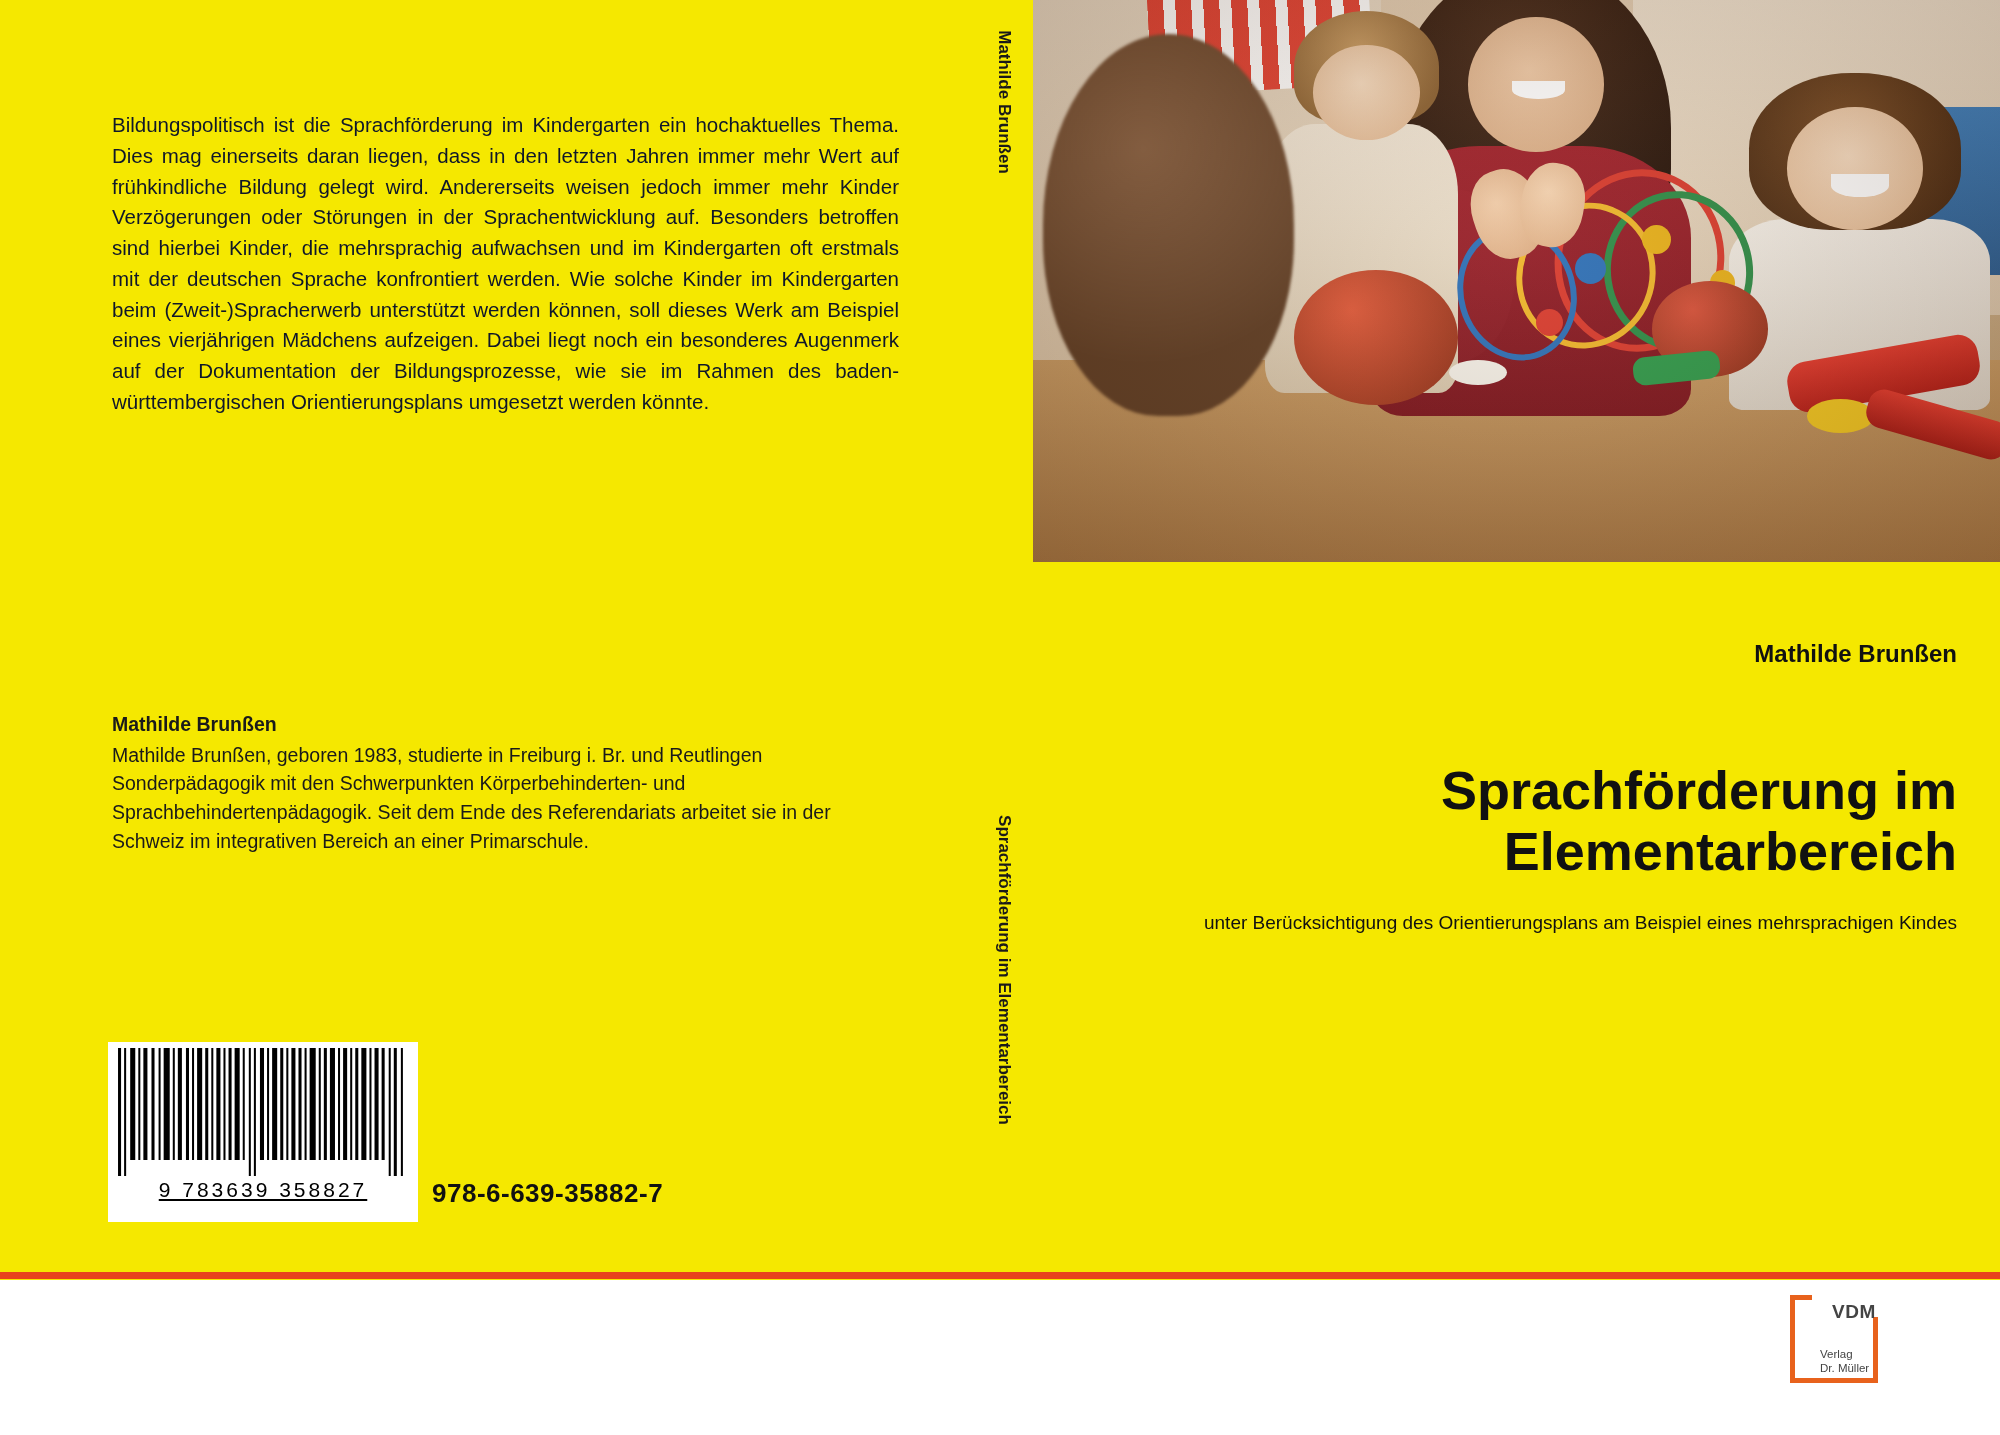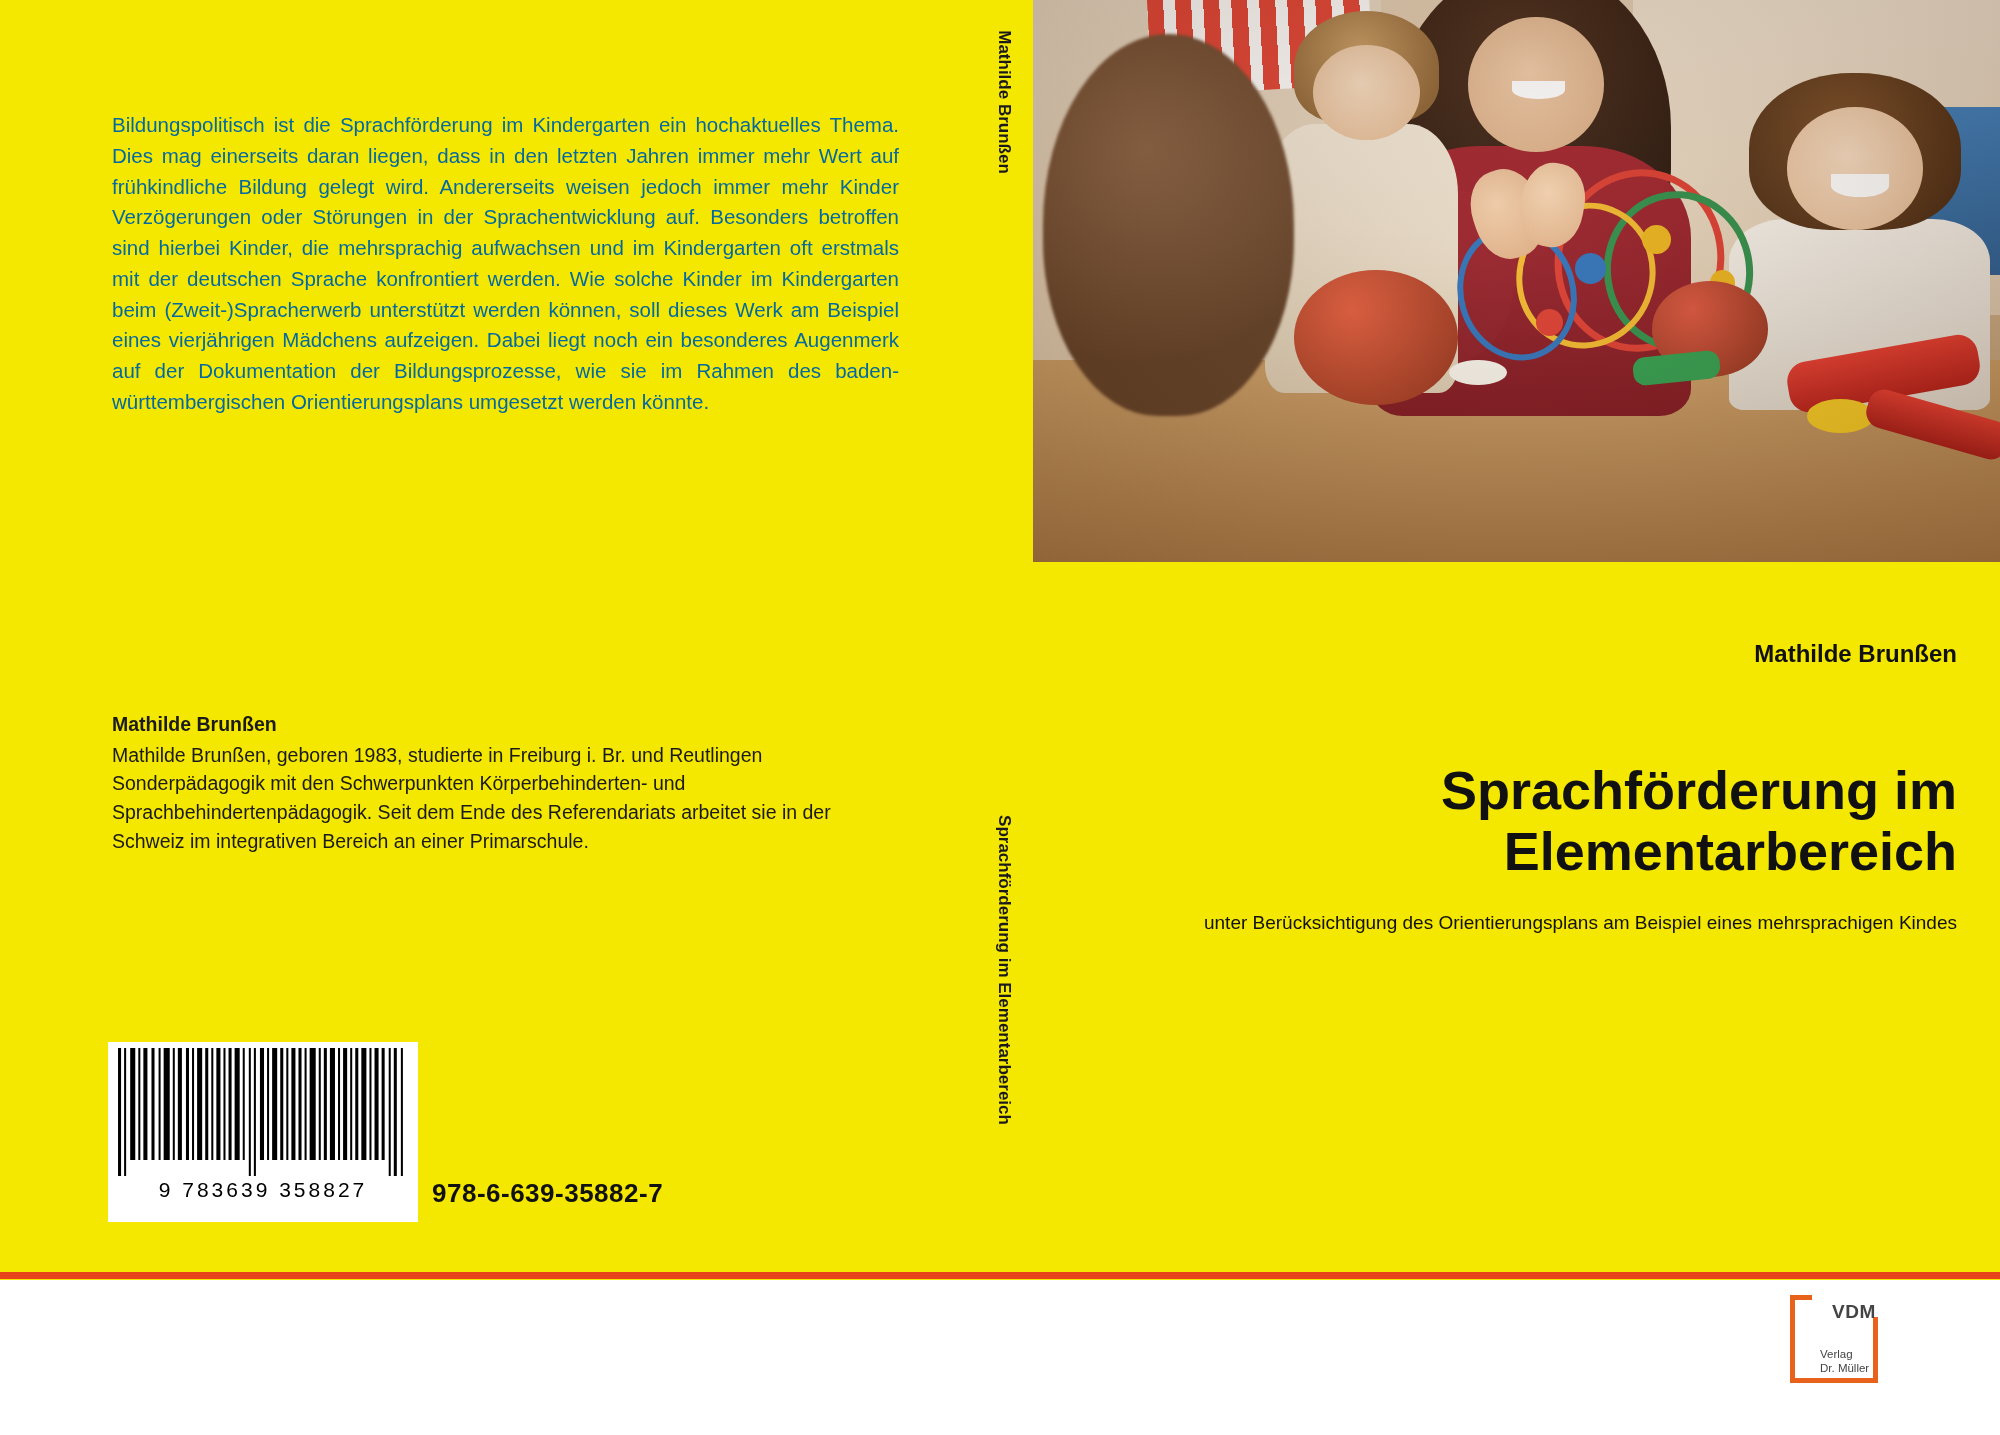--- a/index.html
+++ b/index.html
@@ -58,7 +58,7 @@
     width: 787px;
     font-size: 20.5px;
     line-height: 1.5;
-    color: #0369a1;
+    color: #0f172a;
     text-align: justify;
   }
   .author-block {

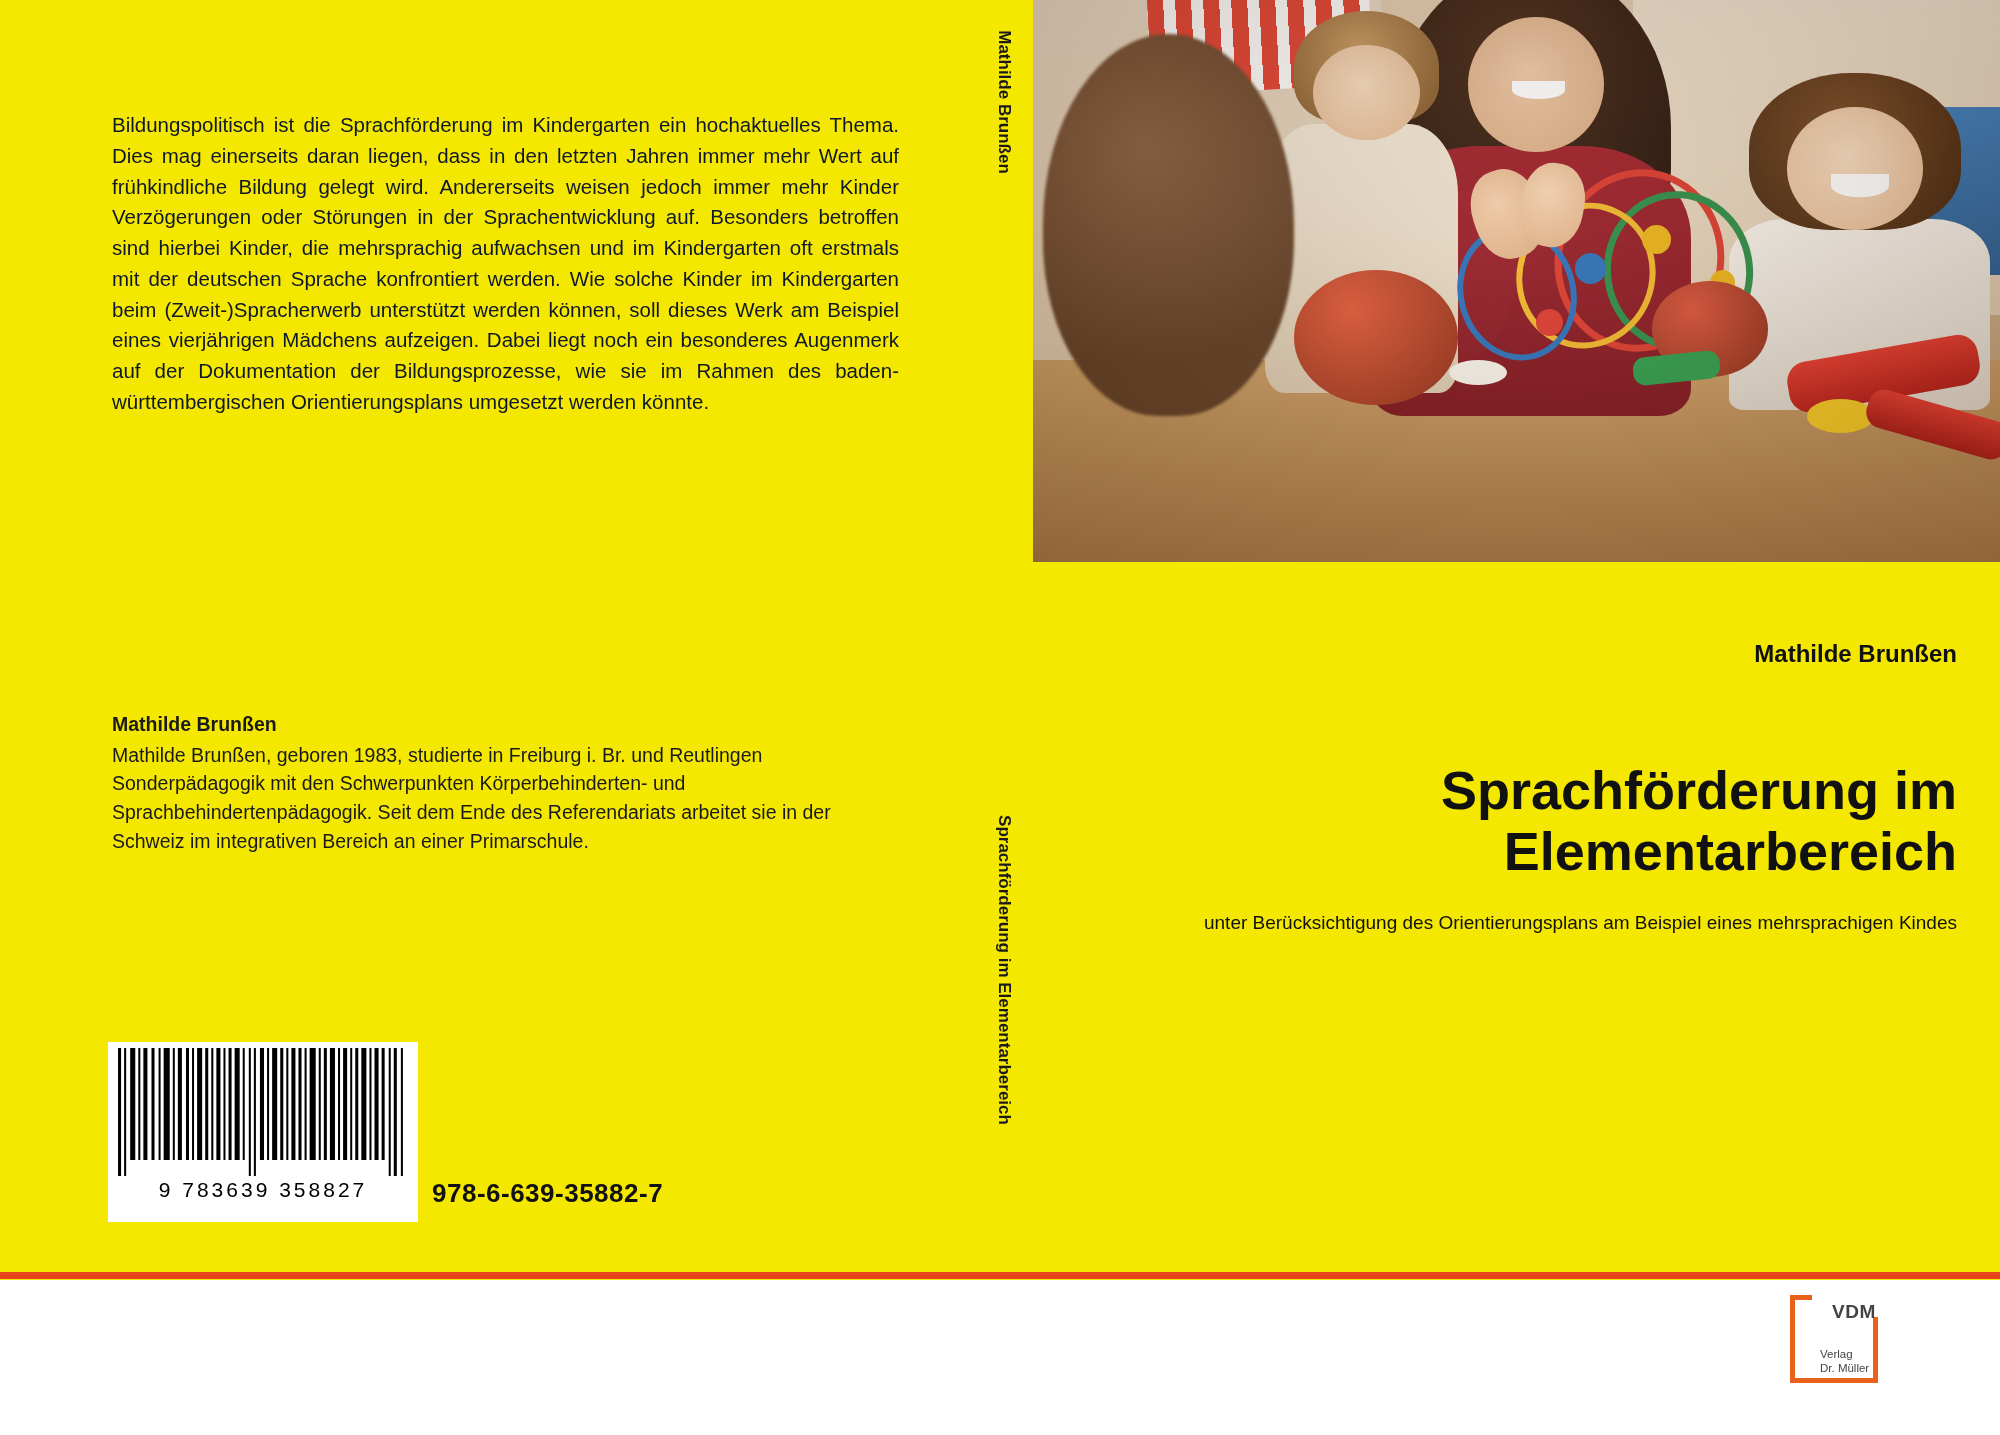--- a/index.html
+++ b/index.html
@@ -99,6 +99,7 @@
     text-align: center;
     color: #000;
     margin-top: 2px;
+    text-decoration: underline;
   }
   .isbn-text {
     position: absolute;

